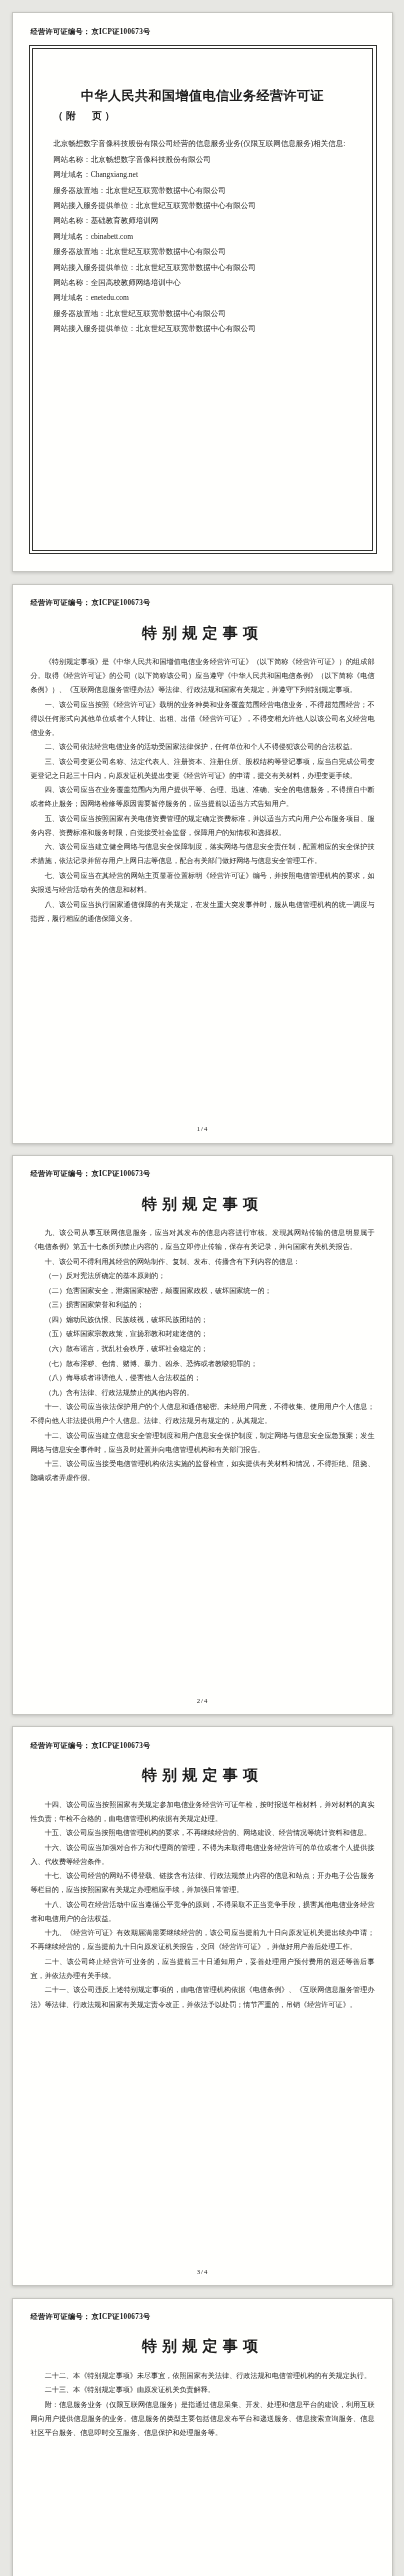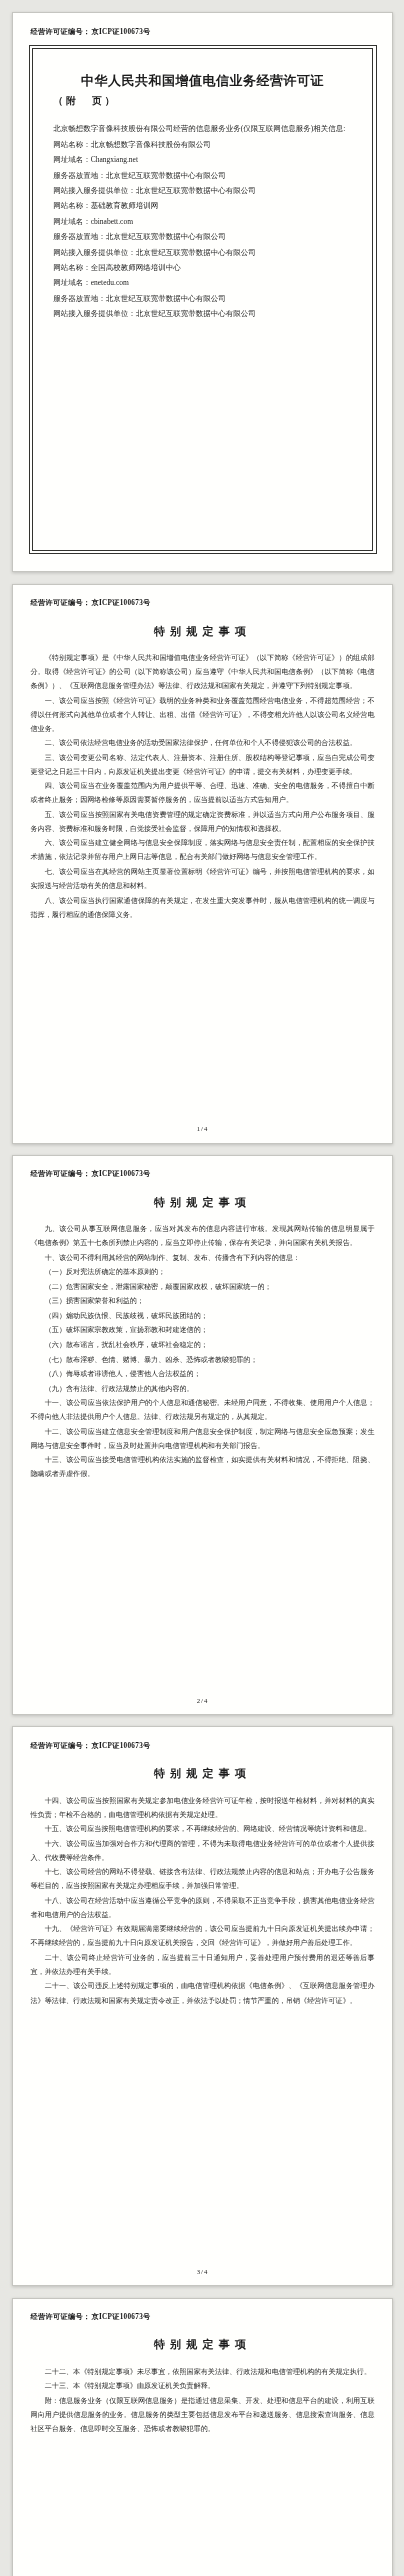--- a/index.html
+++ b/index.html
@@ -29,7 +29,7 @@
     border:1px solid #33332f; padding:2.1px;
   }
   .border-inner { height:100%; border:0.5px solid #33332f; padding:15.5px 20.6px 0; }
-  .lic-title { font-size:13px; text-align:center; font-weight:bold; letter-spacing:0.5px; margin-top:7px; }
+  .lic-title { font-size:13px; text-align:center; font-weight:bold; letter-spacing:0.5px; margin-top:22px; }
   .lic-subtitle { font-size:9.8px; text-align:left; font-weight:bold; letter-spacing:3.1px; margin:5.2px 0 12.4px; }
   .lic-intro { font-size:7.5px; line-height:2.05; margin-bottom:1px; }
   .lic-line { font-size:7.5px; line-height:2.05; }

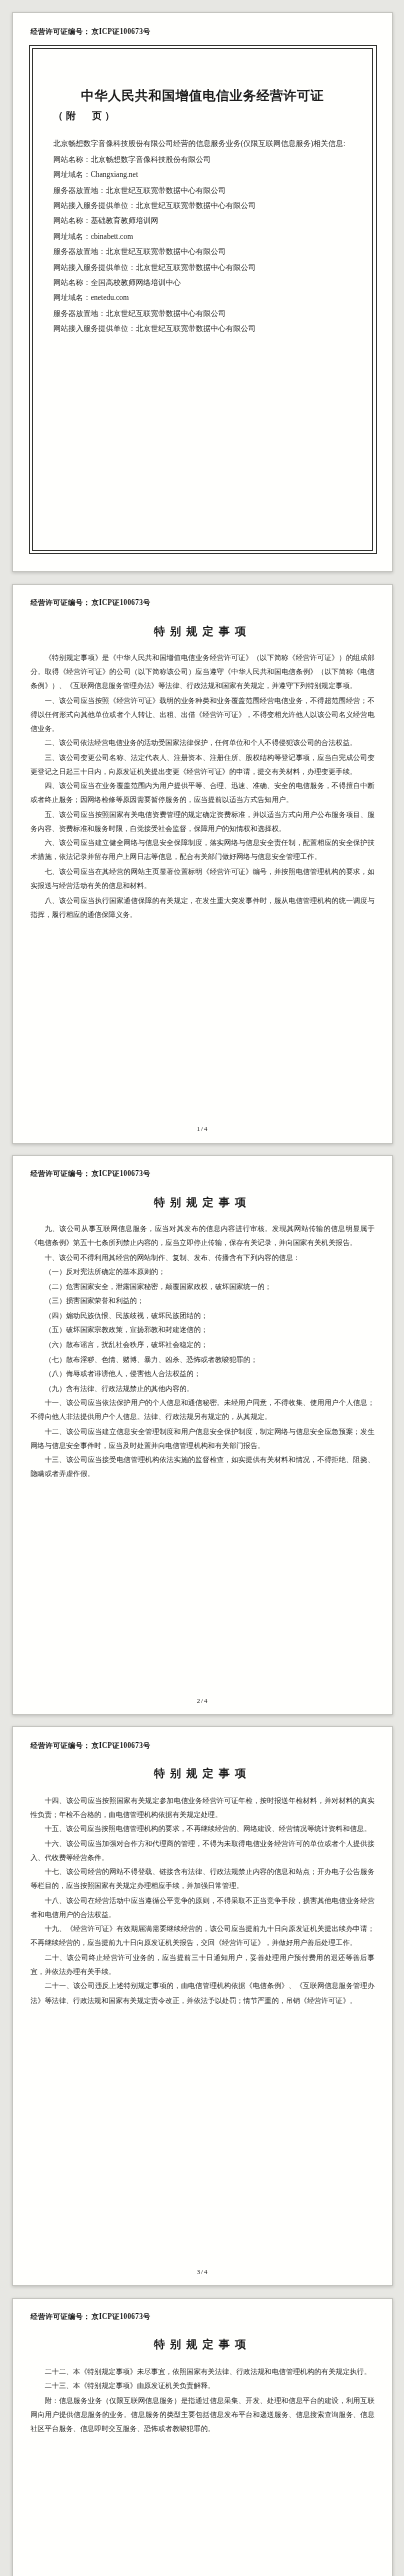--- a/index.html
+++ b/index.html
@@ -35,7 +35,7 @@
   .lic-line { font-size:7.5px; line-height:2.05; }
 
   
-  .prov-title { font-size:11px; font-weight:bold; text-align:center; letter-spacing:5.2px; margin-top:15.5px; }
+  .prov-title { font-size:15px; font-weight:bold; text-align:center; letter-spacing:5.2px; margin-top:15.5px; }
   .prov-body { margin-top:12.4px; }
   .prov-para {
     font-size:7.1px; line-height:1.98;

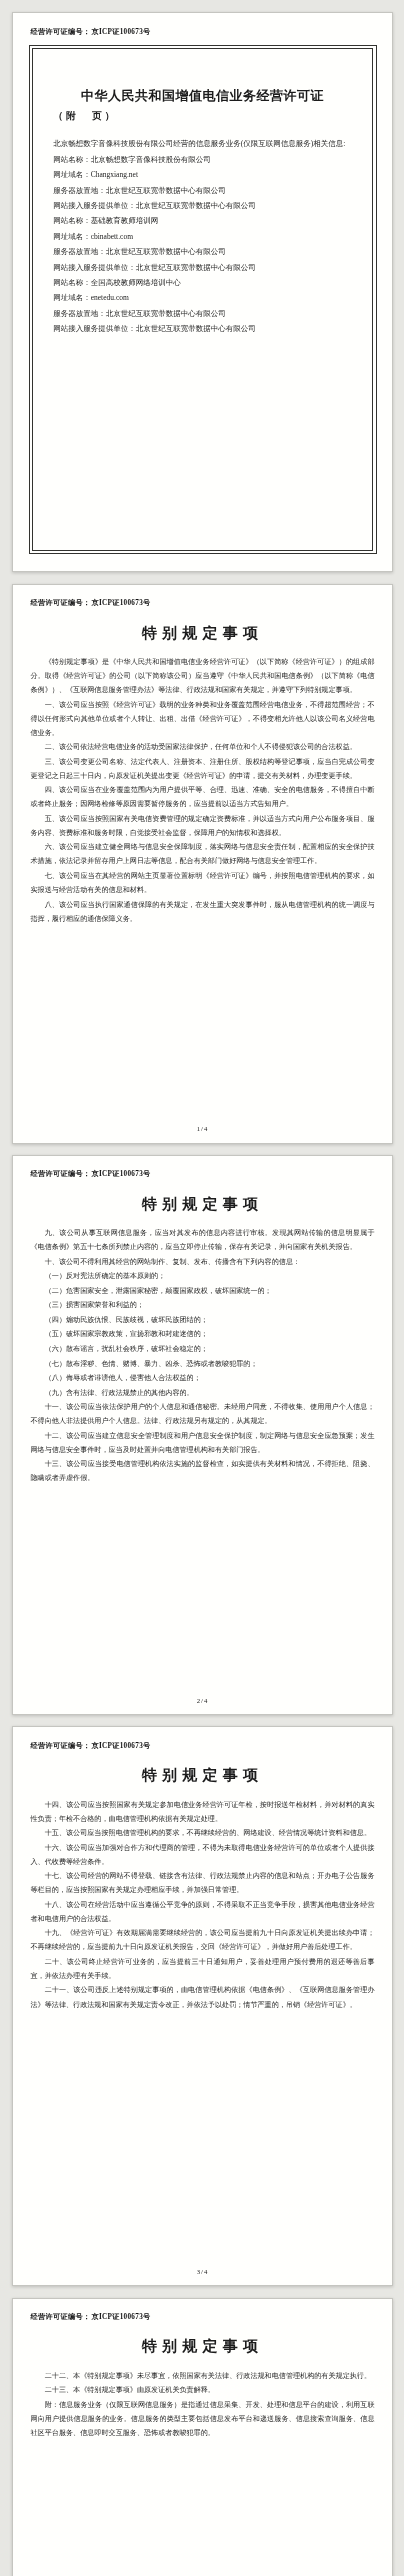--- a/index.html
+++ b/index.html
@@ -193,7 +193,7 @@
 
         <p class="prov-para">二十三、本《特别规定事项》由原发证机关负责解释。</p>
 
-        <p class="prov-para">附：信息服务业务（仅限互联网信息服务）是指通过信息采集、开发、处理和信息平台的建设，利用互联网向用户提供信息服务的业务。信息服务的类型主要包括信息发布平台和递送服务、信息搜索查询服务、信息社区平台服务、信息即时交互服务、恐怖或者教唆犯罪的。</p>
+        <p class="prov-para">附：信息服务业务（仅限互联网信息服务）是指通过信息采集、开发、处理和信息平台的建设，利用互联网向用户提供信息服务的业务。信息服务的类型主要包括信息发布平台和递送服务、信息搜索查询服务、信息社区平台服务、信息即时交互服务、信息保护和处理服务等。</p>
       </div>
 
   </section>

